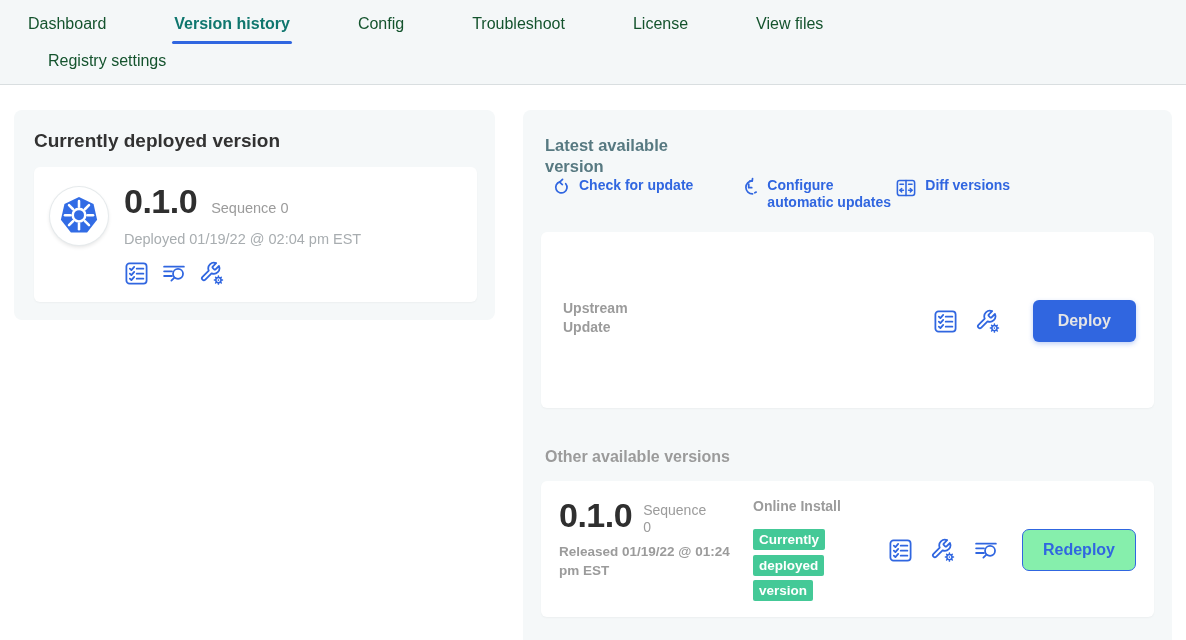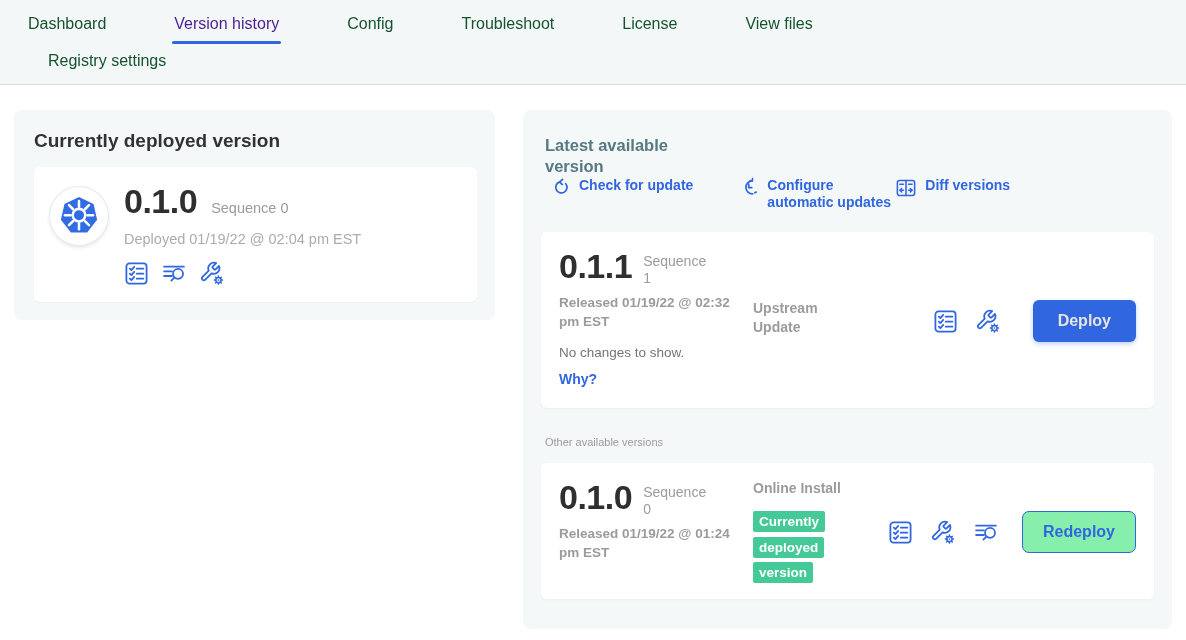--- a/index.html
+++ b/index.html
@@ -25,7 +25,7 @@
     padding-bottom: 11px; margin-right: 68px;
     cursor: pointer; white-space: nowrap;
   }
-  .tab.active { color: #4c1d95; font-weight: 400; text-align: center; }
+  .tab.active { color: #0f766e; font-weight: 700; text-align: center; }
   .tab.active::after {
     content: ""; position: absolute; left: -2px; right: -2px; bottom: 0;
     height: 3px; background: #3066e0; border-radius: 2px;

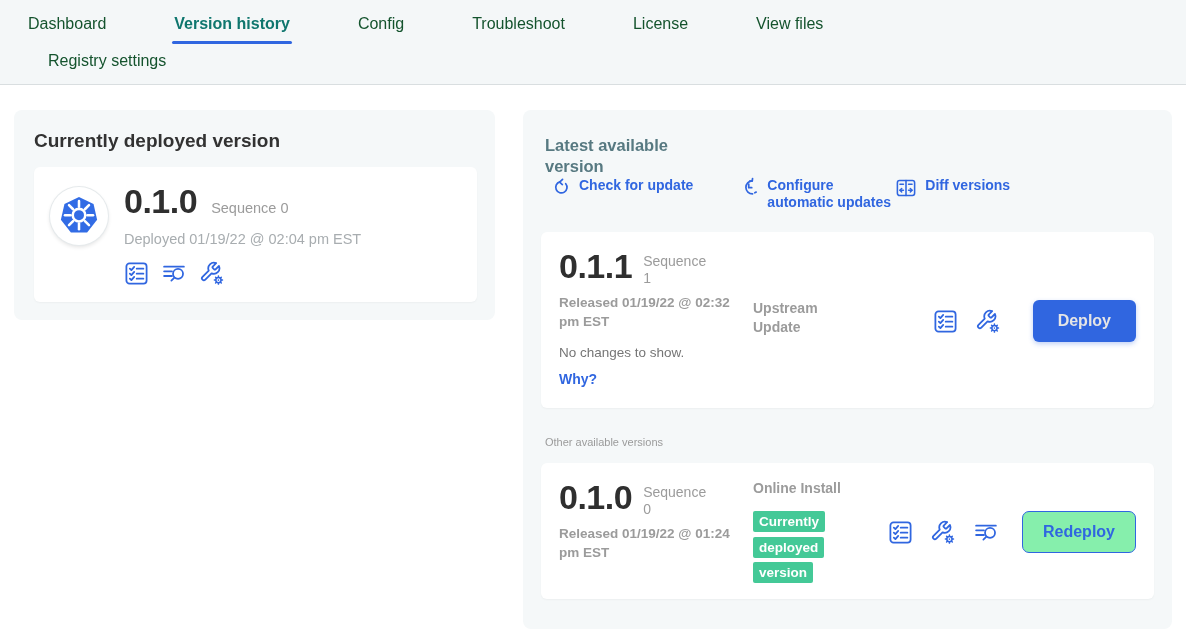--- a/index.html
+++ b/index.html
@@ -289,15 +289,6 @@
     </div>
 
     <div class="version-card card-latest">
-      <div class="vc-left">
-        <div class="vc-version-line">
-          <span class="version-number">0.1.1</span>
-          <span class="sequence-block">Sequence 1</span>
-        </div>
-        <div class="released">Released 01/19/22 @ 02:32 pm EST</div>
-        <div class="changes">No changes to show.</div>
-        <div class="why">Why?</div>
-      </div>
       <div class="vc-mid offset">
         <div class="source">Upstream Update</div>
       </div>

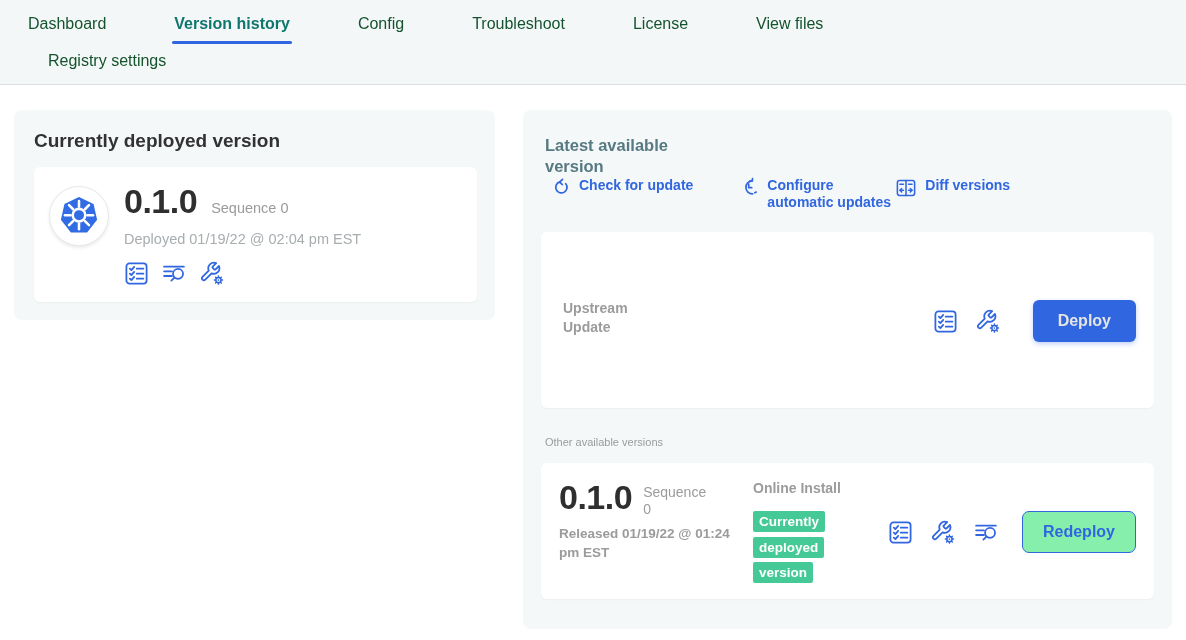--- a/index.html
+++ b/index.html
@@ -127,7 +127,7 @@
     border: 1.5px solid #3066e0; border-radius: 7px;
     padding: 11px 20px; margin-left: 5px;
   }
-  .other-heading { font-size: 11px; font-weight: 400; color: #9b9b9b; margin: 28px 2px 15px 4px; }
+  .other-heading { font-size: 16px; font-weight: 700; color: #9b9b9b; margin: 40px 2px 15px 4px; }
 
   svg { display: block; }
 </style>

